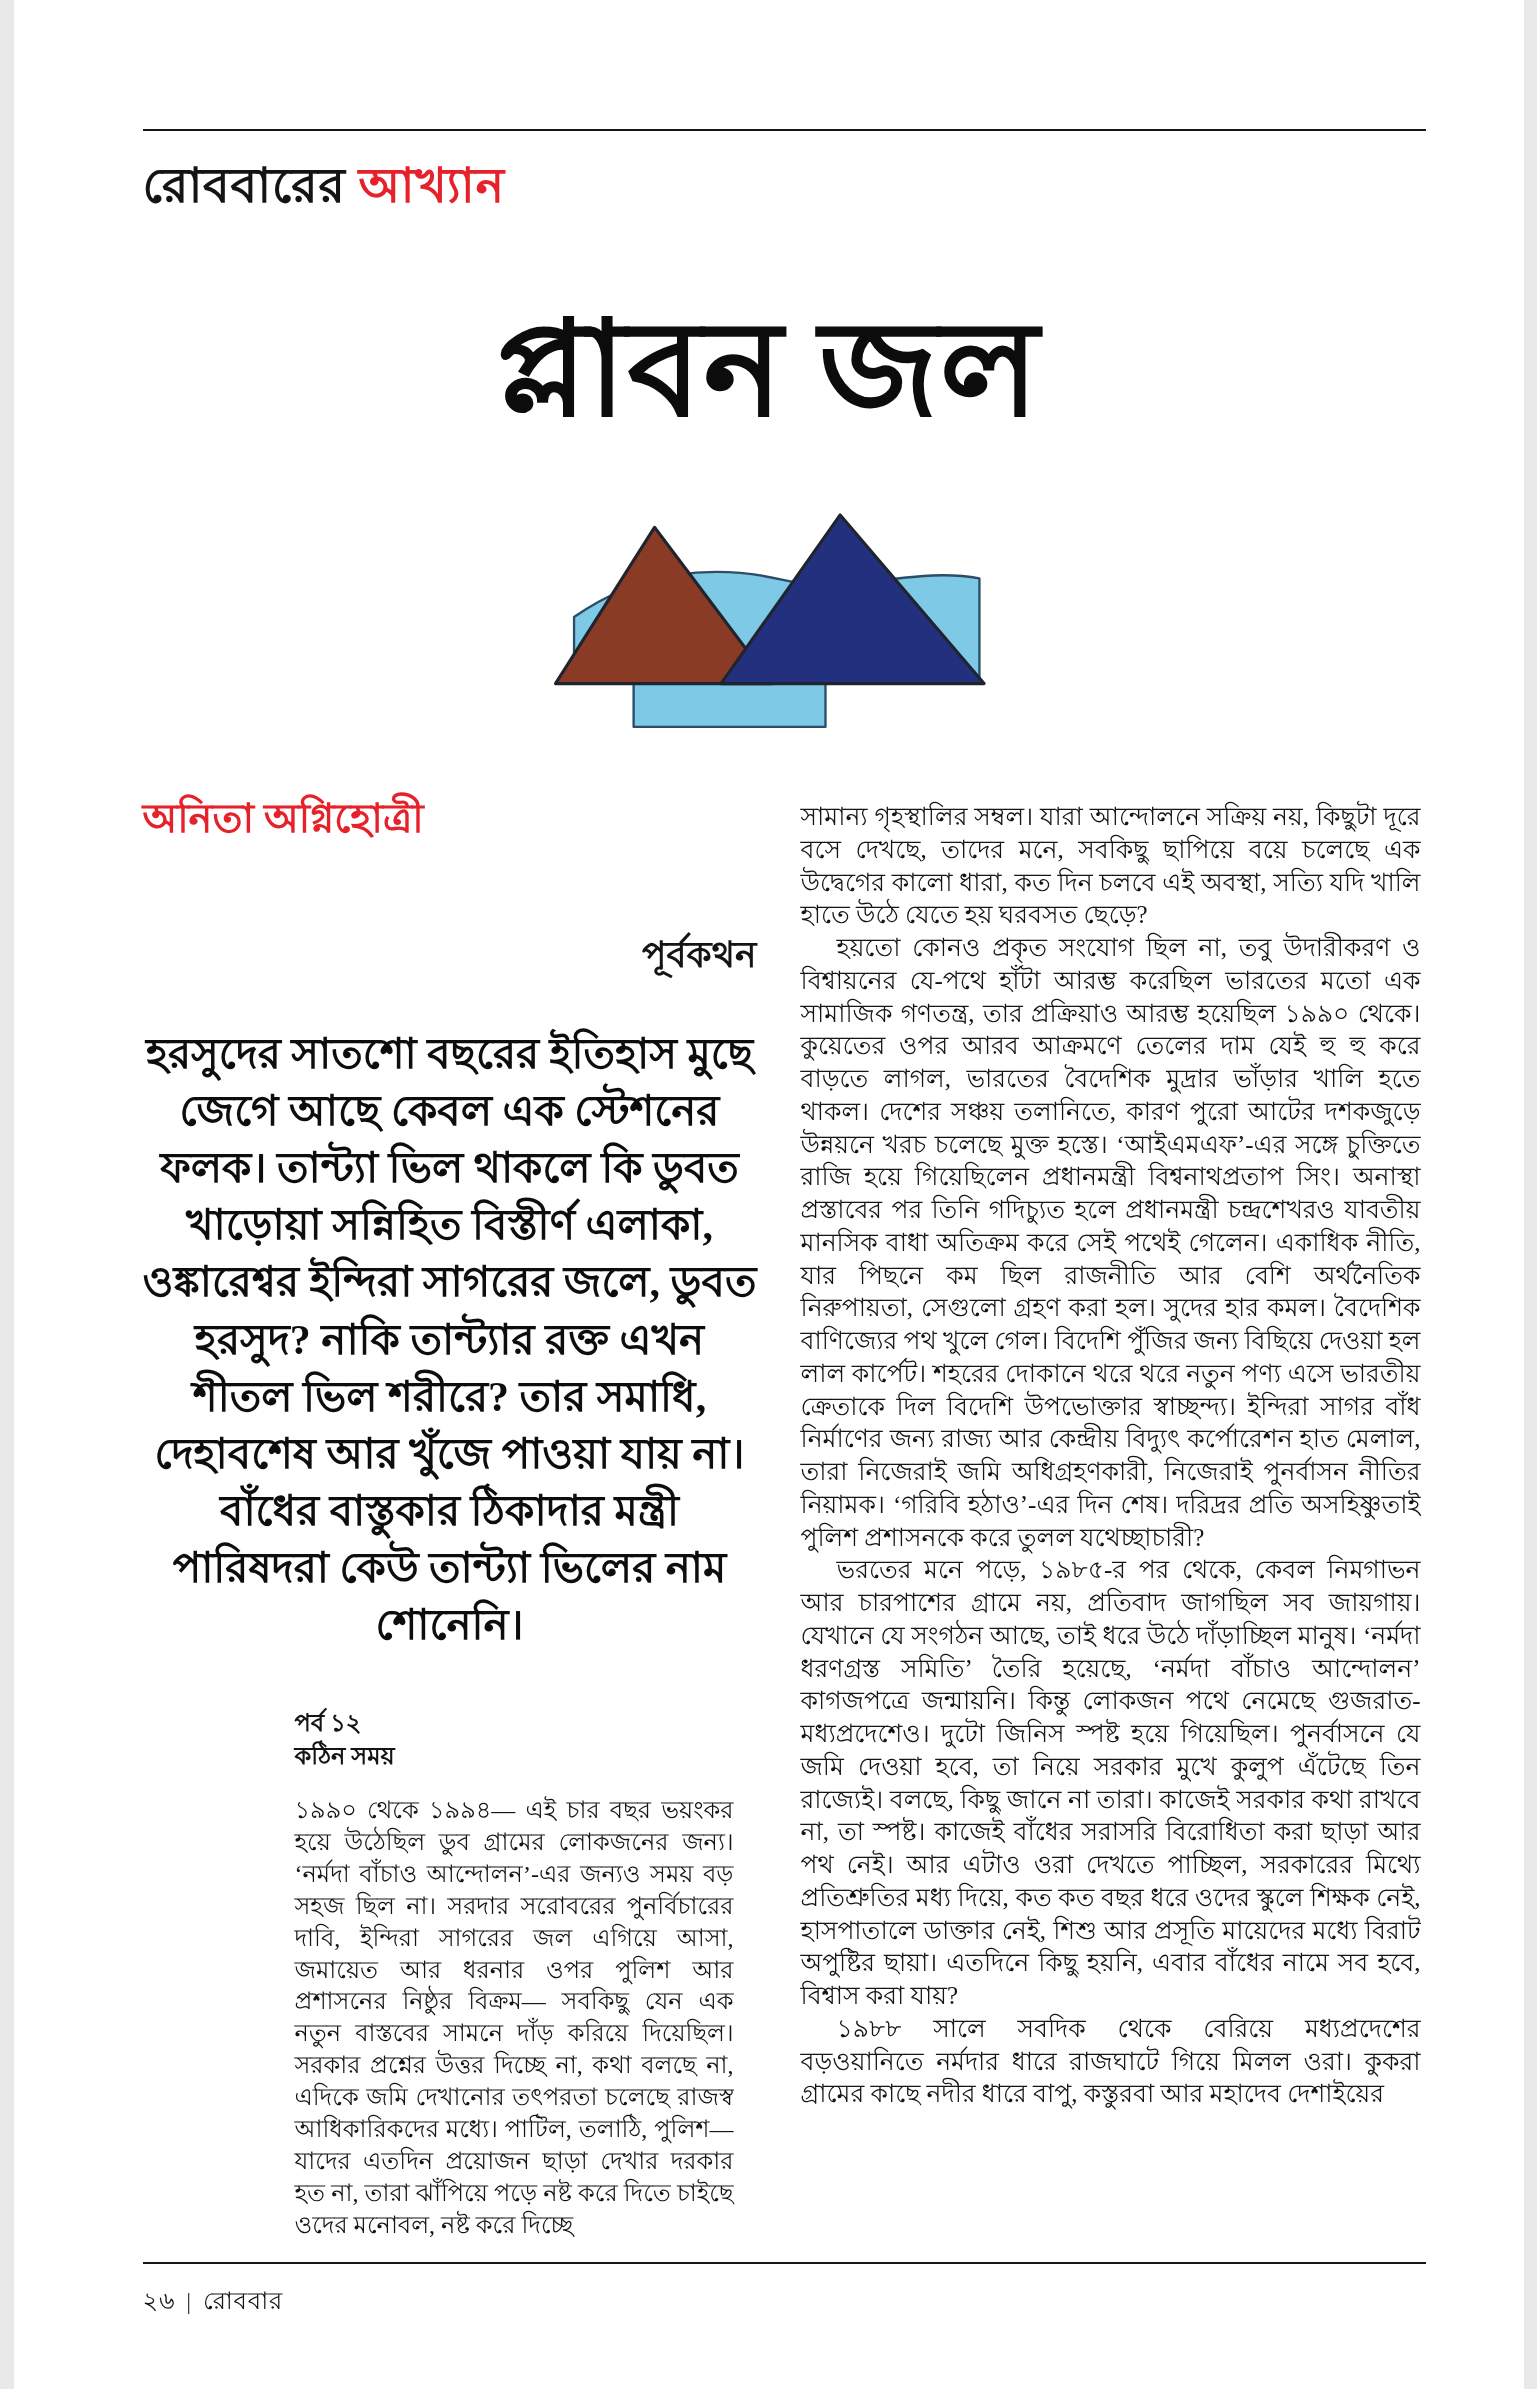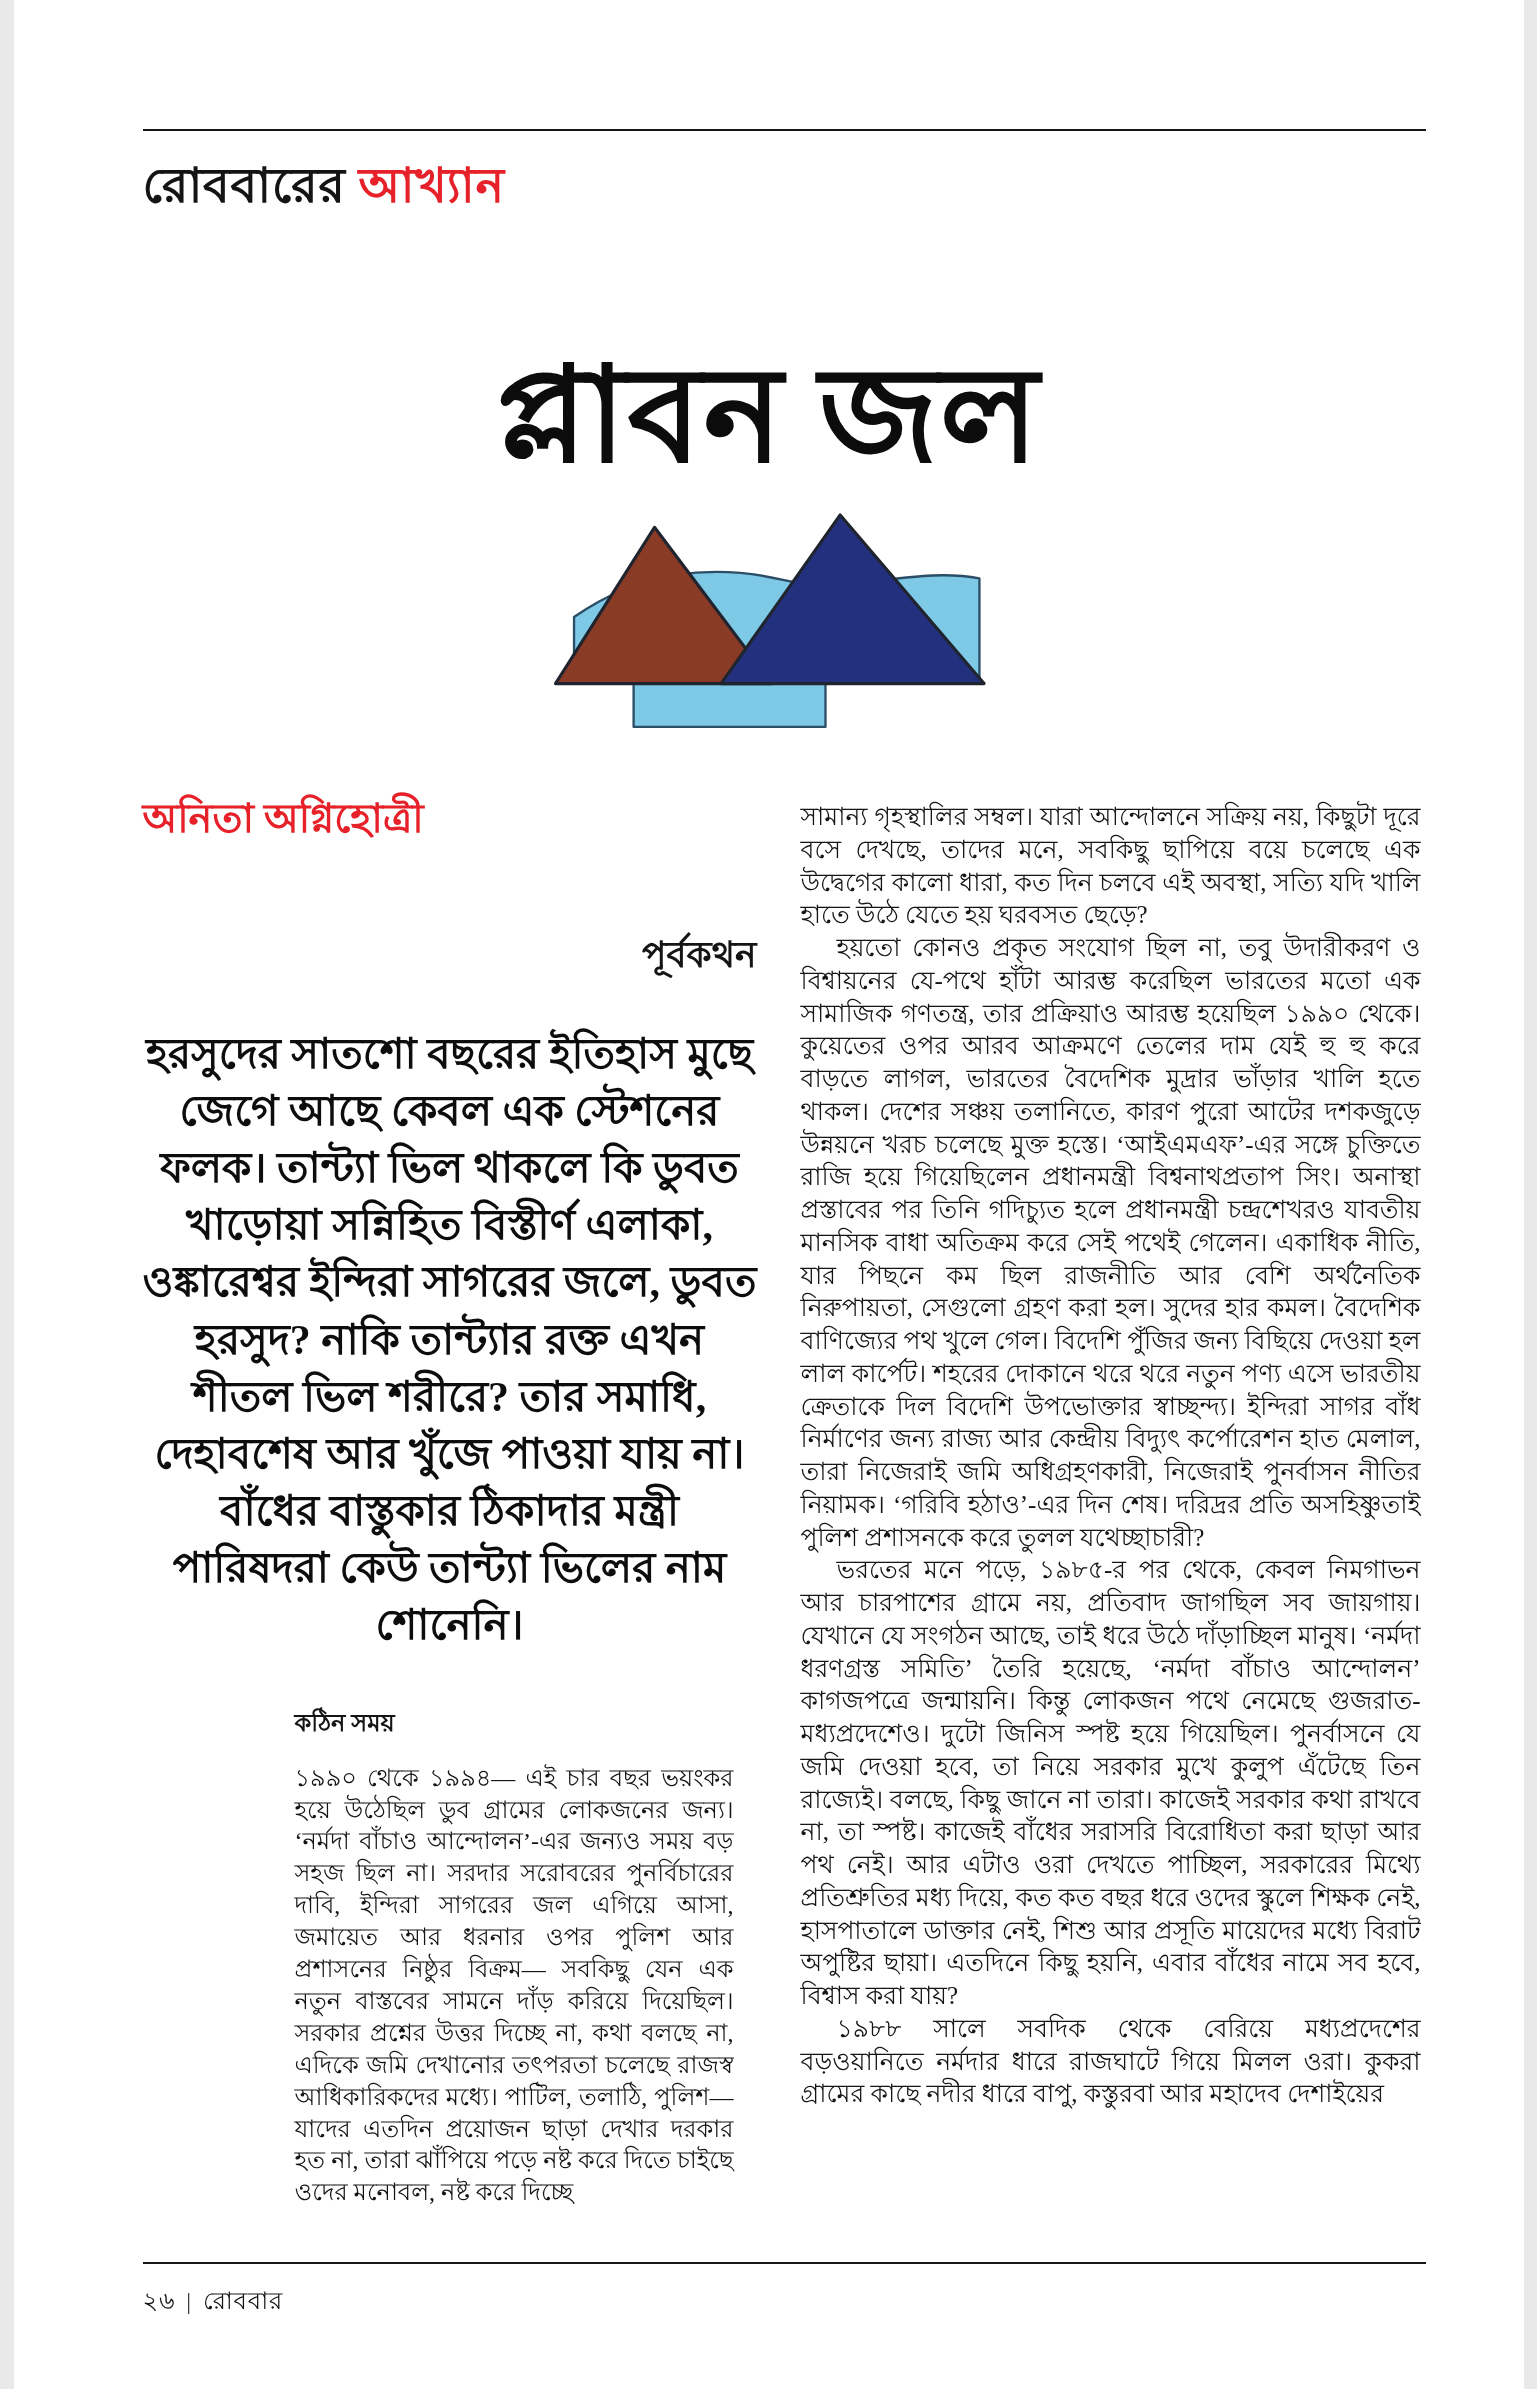--- a/index.html
+++ b/index.html
@@ -34,7 +34,7 @@
     position: absolute; left: 0; right: 0; top: 301px;
     text-align: center;
     font-size: 133px; font-weight: 900; line-height: 1.05;
-    letter-spacing: 1.6px; color: #0c0c0c; margin-top: 46px;
+    letter-spacing: 1.6px; color: #0c0c0c;
   }
 
   .illustration {

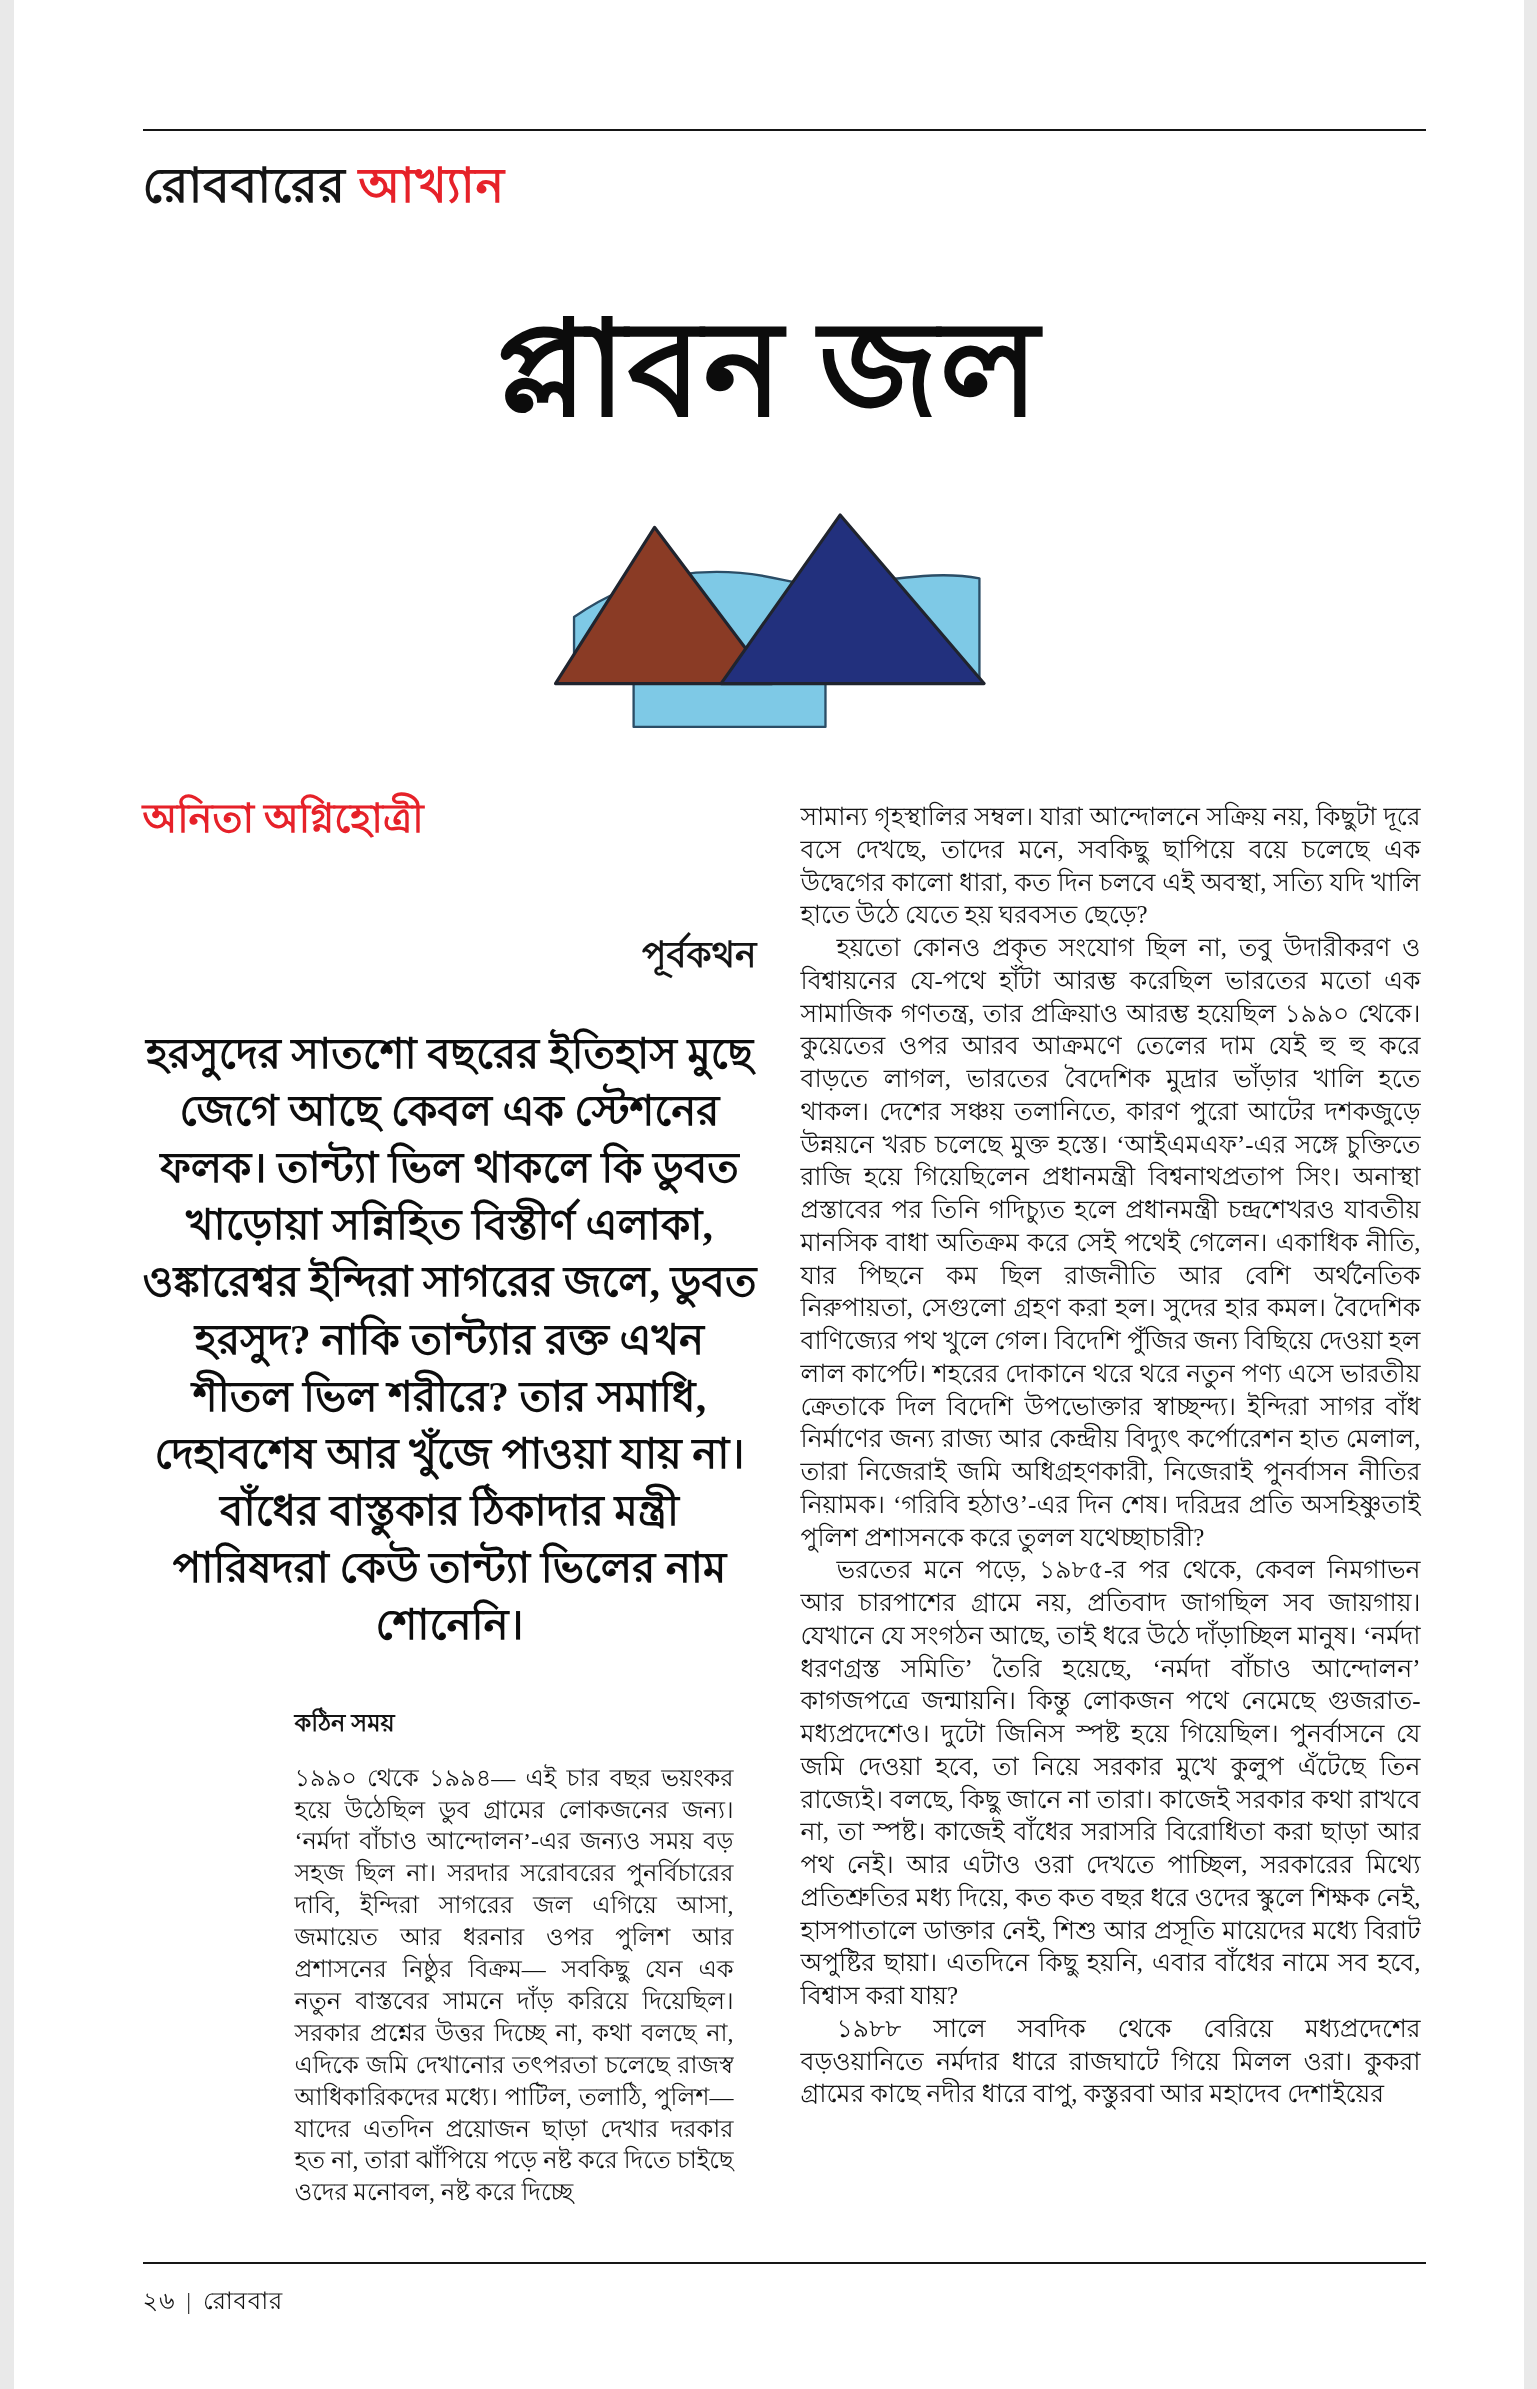--- a/index.html
+++ b/index.html
@@ -108,6 +108,7 @@
     <div class="preface-label">পূর্বকথন</div>
     <div class="lead">হরসুদের সাতশো বছরের ইতিহাস মুছে জেগে আছে কেবল এক স্টেশনের ফলক। তান্ট্যা ভিল থাকলে কি ডুবত খাড়োয়া সন্নিহিত বিস্তীর্ণ এলাকা, ওঙ্কারেশ্বর ইন্দিরা সাগরের জলে, ডুবত হরসুদ? নাকি তান্ট্যার রক্ত এখন শীতল ভিল শরীরে? তার সমাধি, দেহাবশেষ আর খুঁজে পাওয়া যায় না। বাঁধের বাস্তুকার ঠিকাদার মন্ত্রী পারিষদরা কেউ তান্ট্যা ভিলের নাম শোনেনি।</div>
     <div class="part-block">
+      <span class="part-label">পর্ব ১২</span>
       <span class="part-title">কঠিন সময়</span>
     </div>
     <div class="left-body">১৯৯০ থেকে ১৯৯৪— এই চার বছর ভয়ংকর হয়ে উঠেছিল ডুব গ্রামের লোকজনের জন্য। ‘নর্মদা বাঁচাও আন্দোলন’-এর জন্যও সময় বড় সহজ ছিল না। সরদার সরোবরের পুনর্বিচারের দাবি, ইন্দিরা সাগরের জল এগিয়ে আসা, জমায়েত আর ধরনার ওপর পুলিশ আর প্রশাসনের নিষ্ঠুর বিক্রম— সবকিছু যেন এক নতুন বাস্তবের সামনে দাঁড় করিয়ে দিয়েছিল। সরকার প্রশ্নের উত্তর দিচ্ছে না, কথা বলছে না, এদিকে জমি দেখানোর তৎপরতা চলেছে রাজস্ব আধিকারিকদের মধ্যে। পাটিল, তলাঠি, পুলিশ— যাদের এতদিন প্রয়োজন ছাড়া দেখার দরকার হত না, তারা ঝাঁপিয়ে পড়ে নষ্ট করে দিতে চাইছে ওদের মনোবল, নষ্ট করে দিচ্ছে</div>

